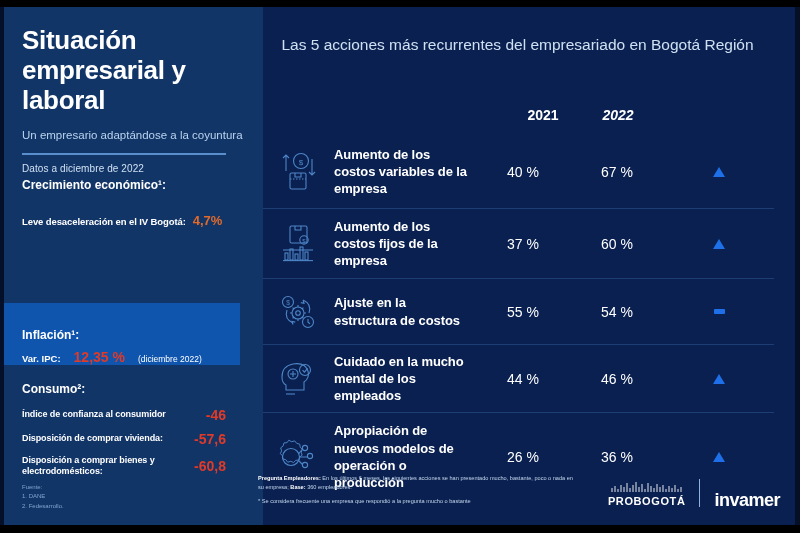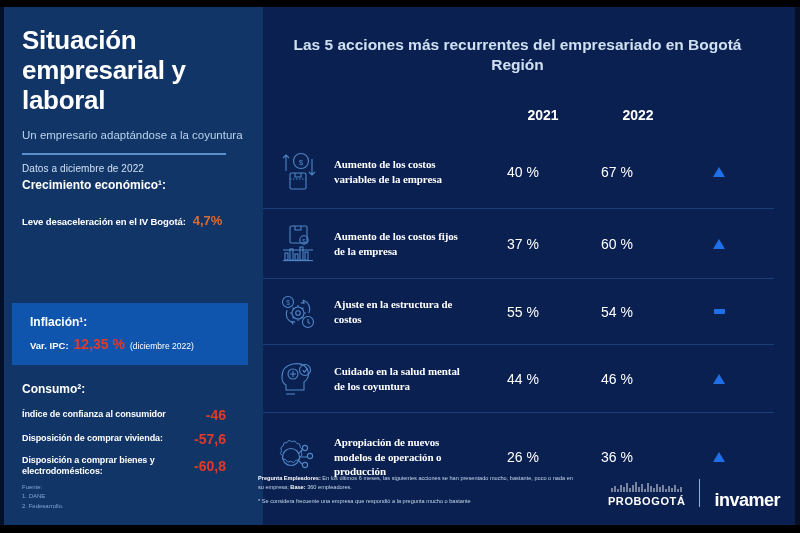--- a/index.html
+++ b/index.html
@@ -163,7 +163,7 @@
     text-align: center;
     line-height: 1.32;
     padding: 28px 40px 0 40px;
-    font-weight: bold;
+    font-weight: normal;
   }
 
   #col-header {

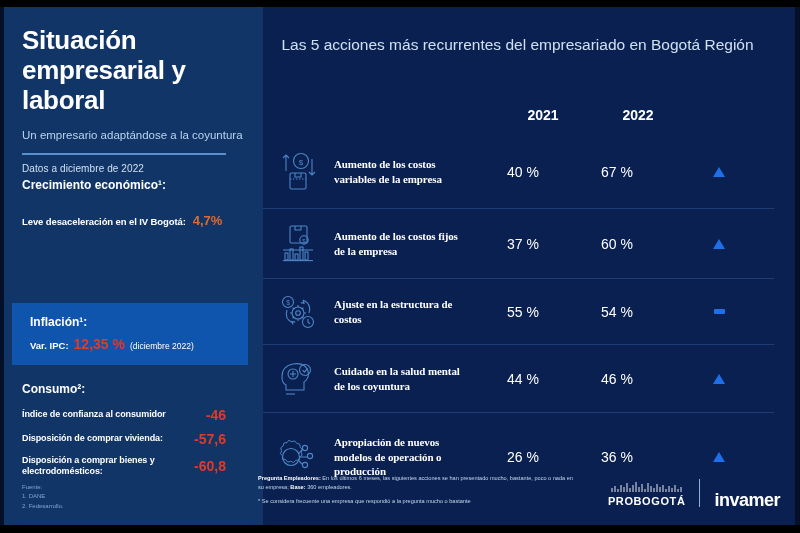--- a/index.html
+++ b/index.html
@@ -181,7 +181,7 @@
     width: 60px;
   }
   .col-head-year.y1 { left: 273px; }
-  .col-head-year.y2 { left: 368px; }
+  .col-head-year.y2 { left: 348px; font-style: italic; }
 
   #rows {
     position: absolute;

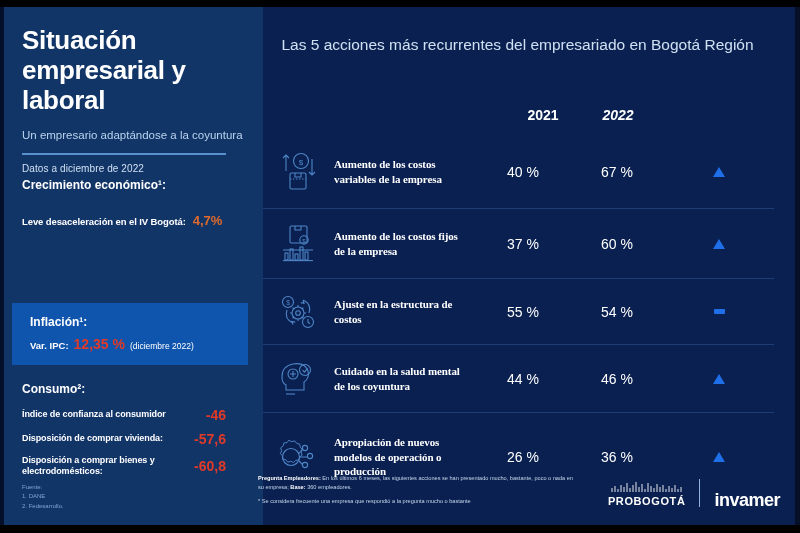--- a/index.html
+++ b/index.html
@@ -208,11 +208,10 @@
   .cell-label {
     flex: 0 0 136px;
     color: #ffffff;
-    font-size: 11px;
+    font-size: 13px;
     font-weight: bold;
     line-height: 1.33;
     letter-spacing: -0.1px;
-    font-family: Liberation Serif, serif;
   }
   .cell-v1, .cell-v2 {
     flex: 0 0 94px;

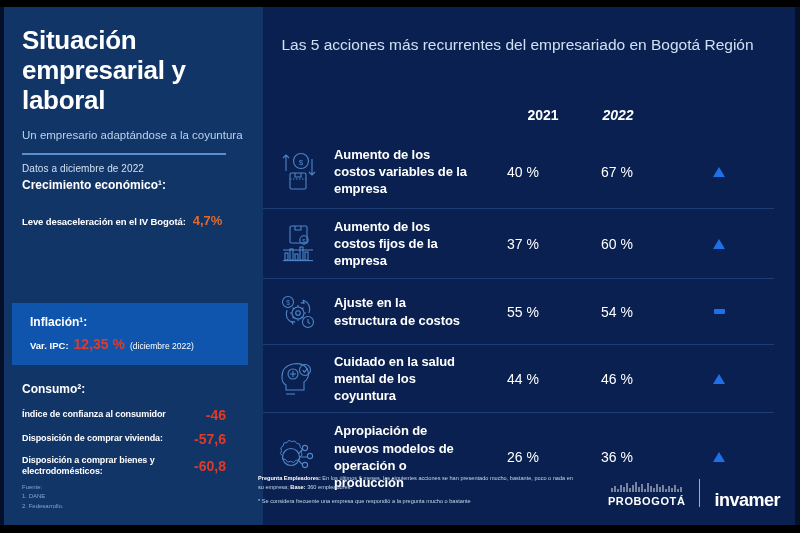--- a/index.html
+++ b/index.html
@@ -102,10 +102,10 @@
   
   #inflation-band {
     position: absolute;
-    left: 8px; top: 296px;
+    left: 0; top: 296px;
     width: 236px; height: 62px;
     background: #0f55ad;
-    padding: 12px 18px 0 18px;
+    padding: 25px 18px 0 18px;
   }
   #inflation-band .section-head { margin-bottom: 7px; }
   .ipc-row { display: flex; align-items: baseline; gap: 5px; }

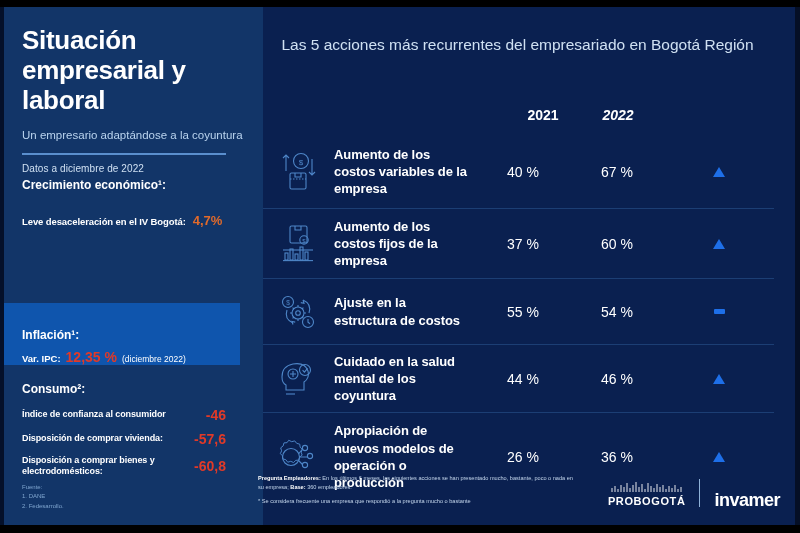--- a/index.html
+++ b/index.html
@@ -108,7 +108,7 @@
     padding: 25px 18px 0 18px;
   }
   #inflation-band .section-head { margin-bottom: 7px; }
-  .ipc-row { display: flex; align-items: baseline; gap: 5px; }
+  .ipc-row { display: flex; align-items: baseline; gap: 13px; }
   .ipc-label { color: #fff; font-size: 9.5px; font-weight: bold; }
   .ipc-value { color: #e03a28; font-size: 14px; font-weight: bold; text-align: center; }
   .ipc-note { color: #ffffff; font-size: 8.5px; }

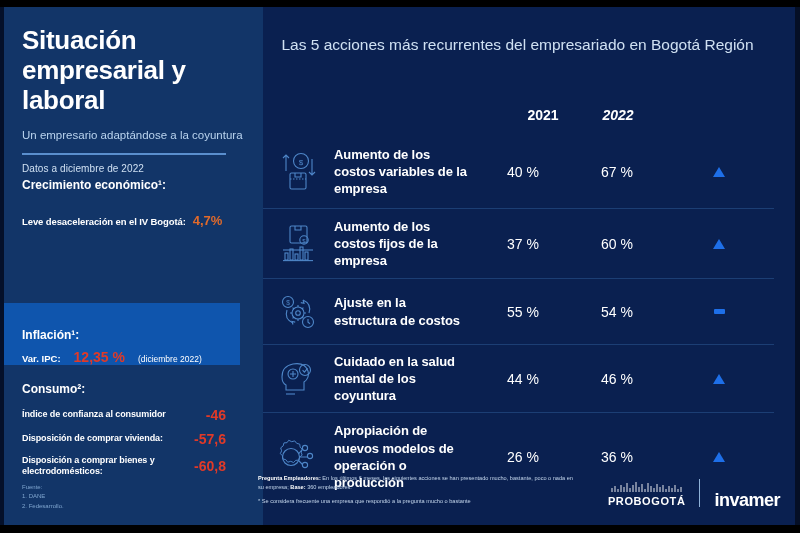--- a/index.html
+++ b/index.html
@@ -440,7 +440,7 @@
             <path d="M9 36 h9"></path>
           </svg>
         </div>
-        <div class="cell-label">Cuidado en la salud mental de los coyuntura</div>
+        <div class="cell-label">Cuidado en la mucho mental de los empleados</div>
         <div class="cell-v1">44 %</div>
         <div class="cell-v2">46 %</div>
         <div class="cell-trend">

